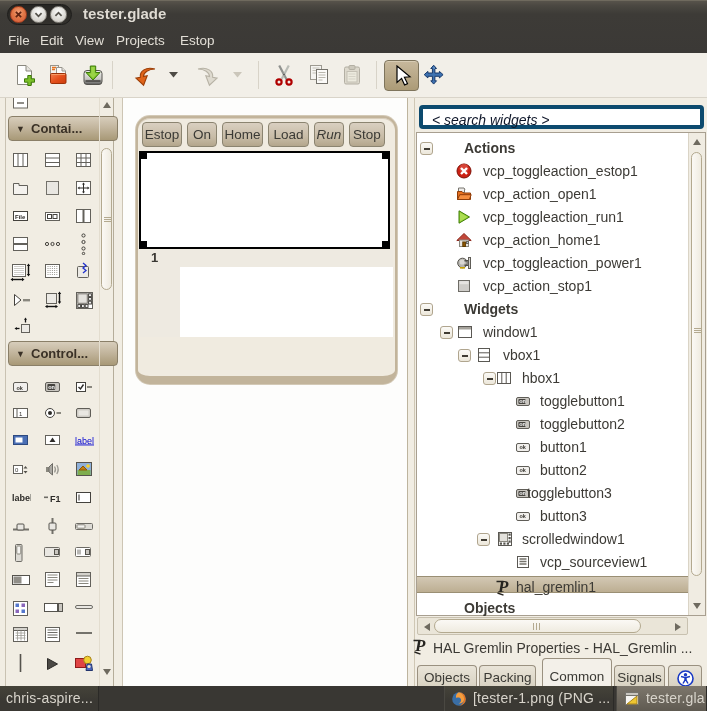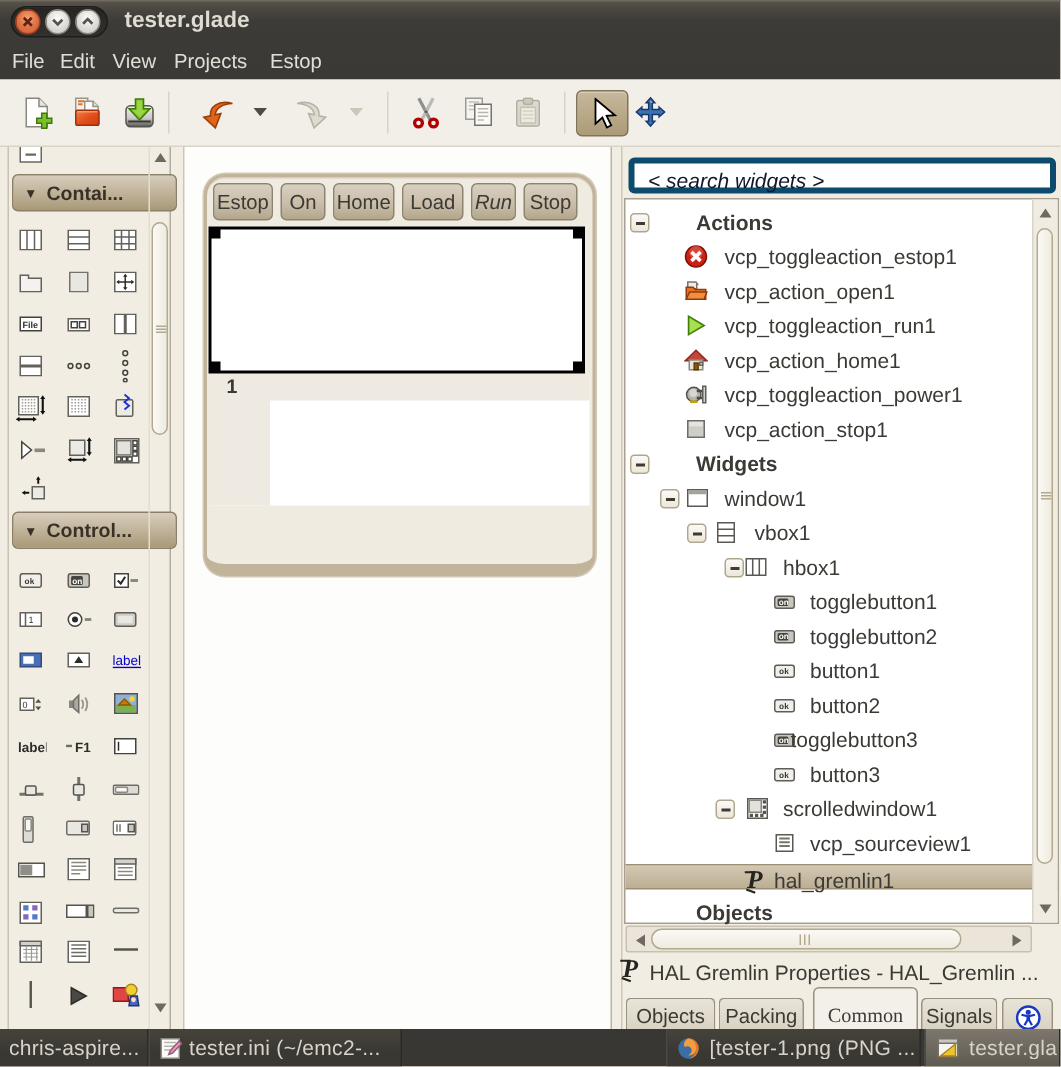--- a/index.html
+++ b/index.html
@@ -77,7 +77,7 @@
 #proplbl { position:absolute; left:6px; top:540px; width:295px; height:18px; font-size:14px; color:#3b3934; }
 .tab { position:absolute; height:26px; border:1px solid #9a9180; border-bottom:none; border-radius:4px 4px 0 0;
   background:linear-gradient(#e9e4d8, #d9d3c3); font-size:13.5px; color:#3b3a35; text-align:center; }
-.tab.active { background:#f3f0e9;font-family:Liberation Serif, serif; }
+.tab.active { background:#f3f0e9; }
 
 
 #taskbar { left:0; top:686px; width:707px; height:25px; background:#393733; color:#d8d4cb; font-size:14px; letter-spacing:0.2px; }

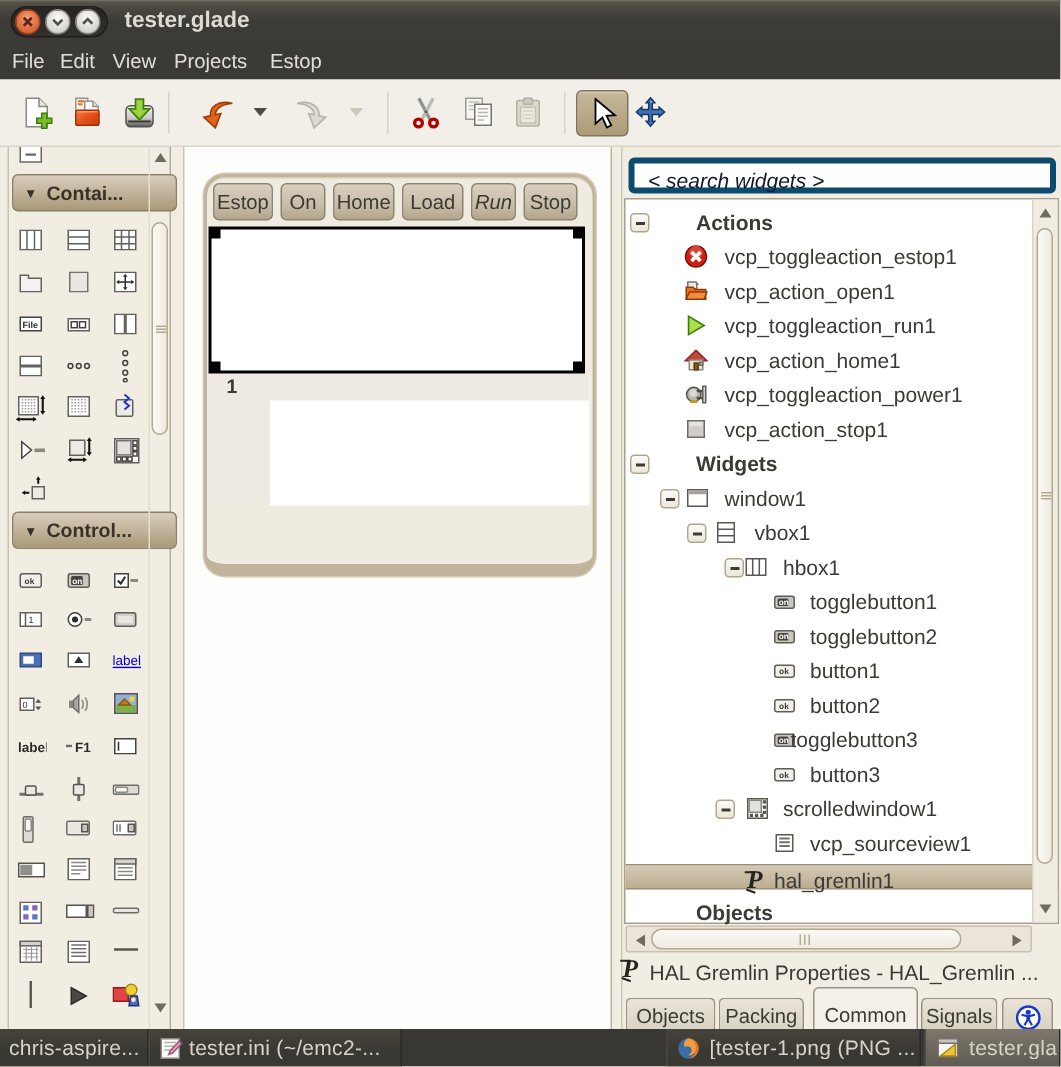--- a/index.html
+++ b/index.html
@@ -681,14 +681,6 @@
   <div class="task" style="left:-2px;width:101px;">
       <span class="txt" style="left:7px;">chris-aspire...</span>
     </div>
-  <div class="task" id="task2" style="left:99px;width:169px;">
-    <svg style="position:absolute;left:6px;top:5px" width="16" height="16">
-        <rect x="1.5" y="1.5" width="12" height="13" fill="#fbfbfa" stroke="#8a887f"></rect>
-        <path d="M3.5 4 h8 M3.5 6.5 h8 M3.5 9 h5" stroke="#b5b2aa"></path>
-        <path d="M13.5 3 L7.5 9.5 L6.5 12 L9 11 L15 4.8 Z" fill="#e79dc0" stroke="#9c5a7a"></path>
-      </svg>
-    <span class="txt" style="left:26px;">tester.ini (~/emc2-...</span>
-    </div>
   <div class="task" id="task4" style="left:444px;width:170px;">
     <svg style="position:absolute;left:6px;top:5px" width="16" height="16">
         <circle cx="8" cy="8" r="6.8" fill="#3a6ea5"></circle>

